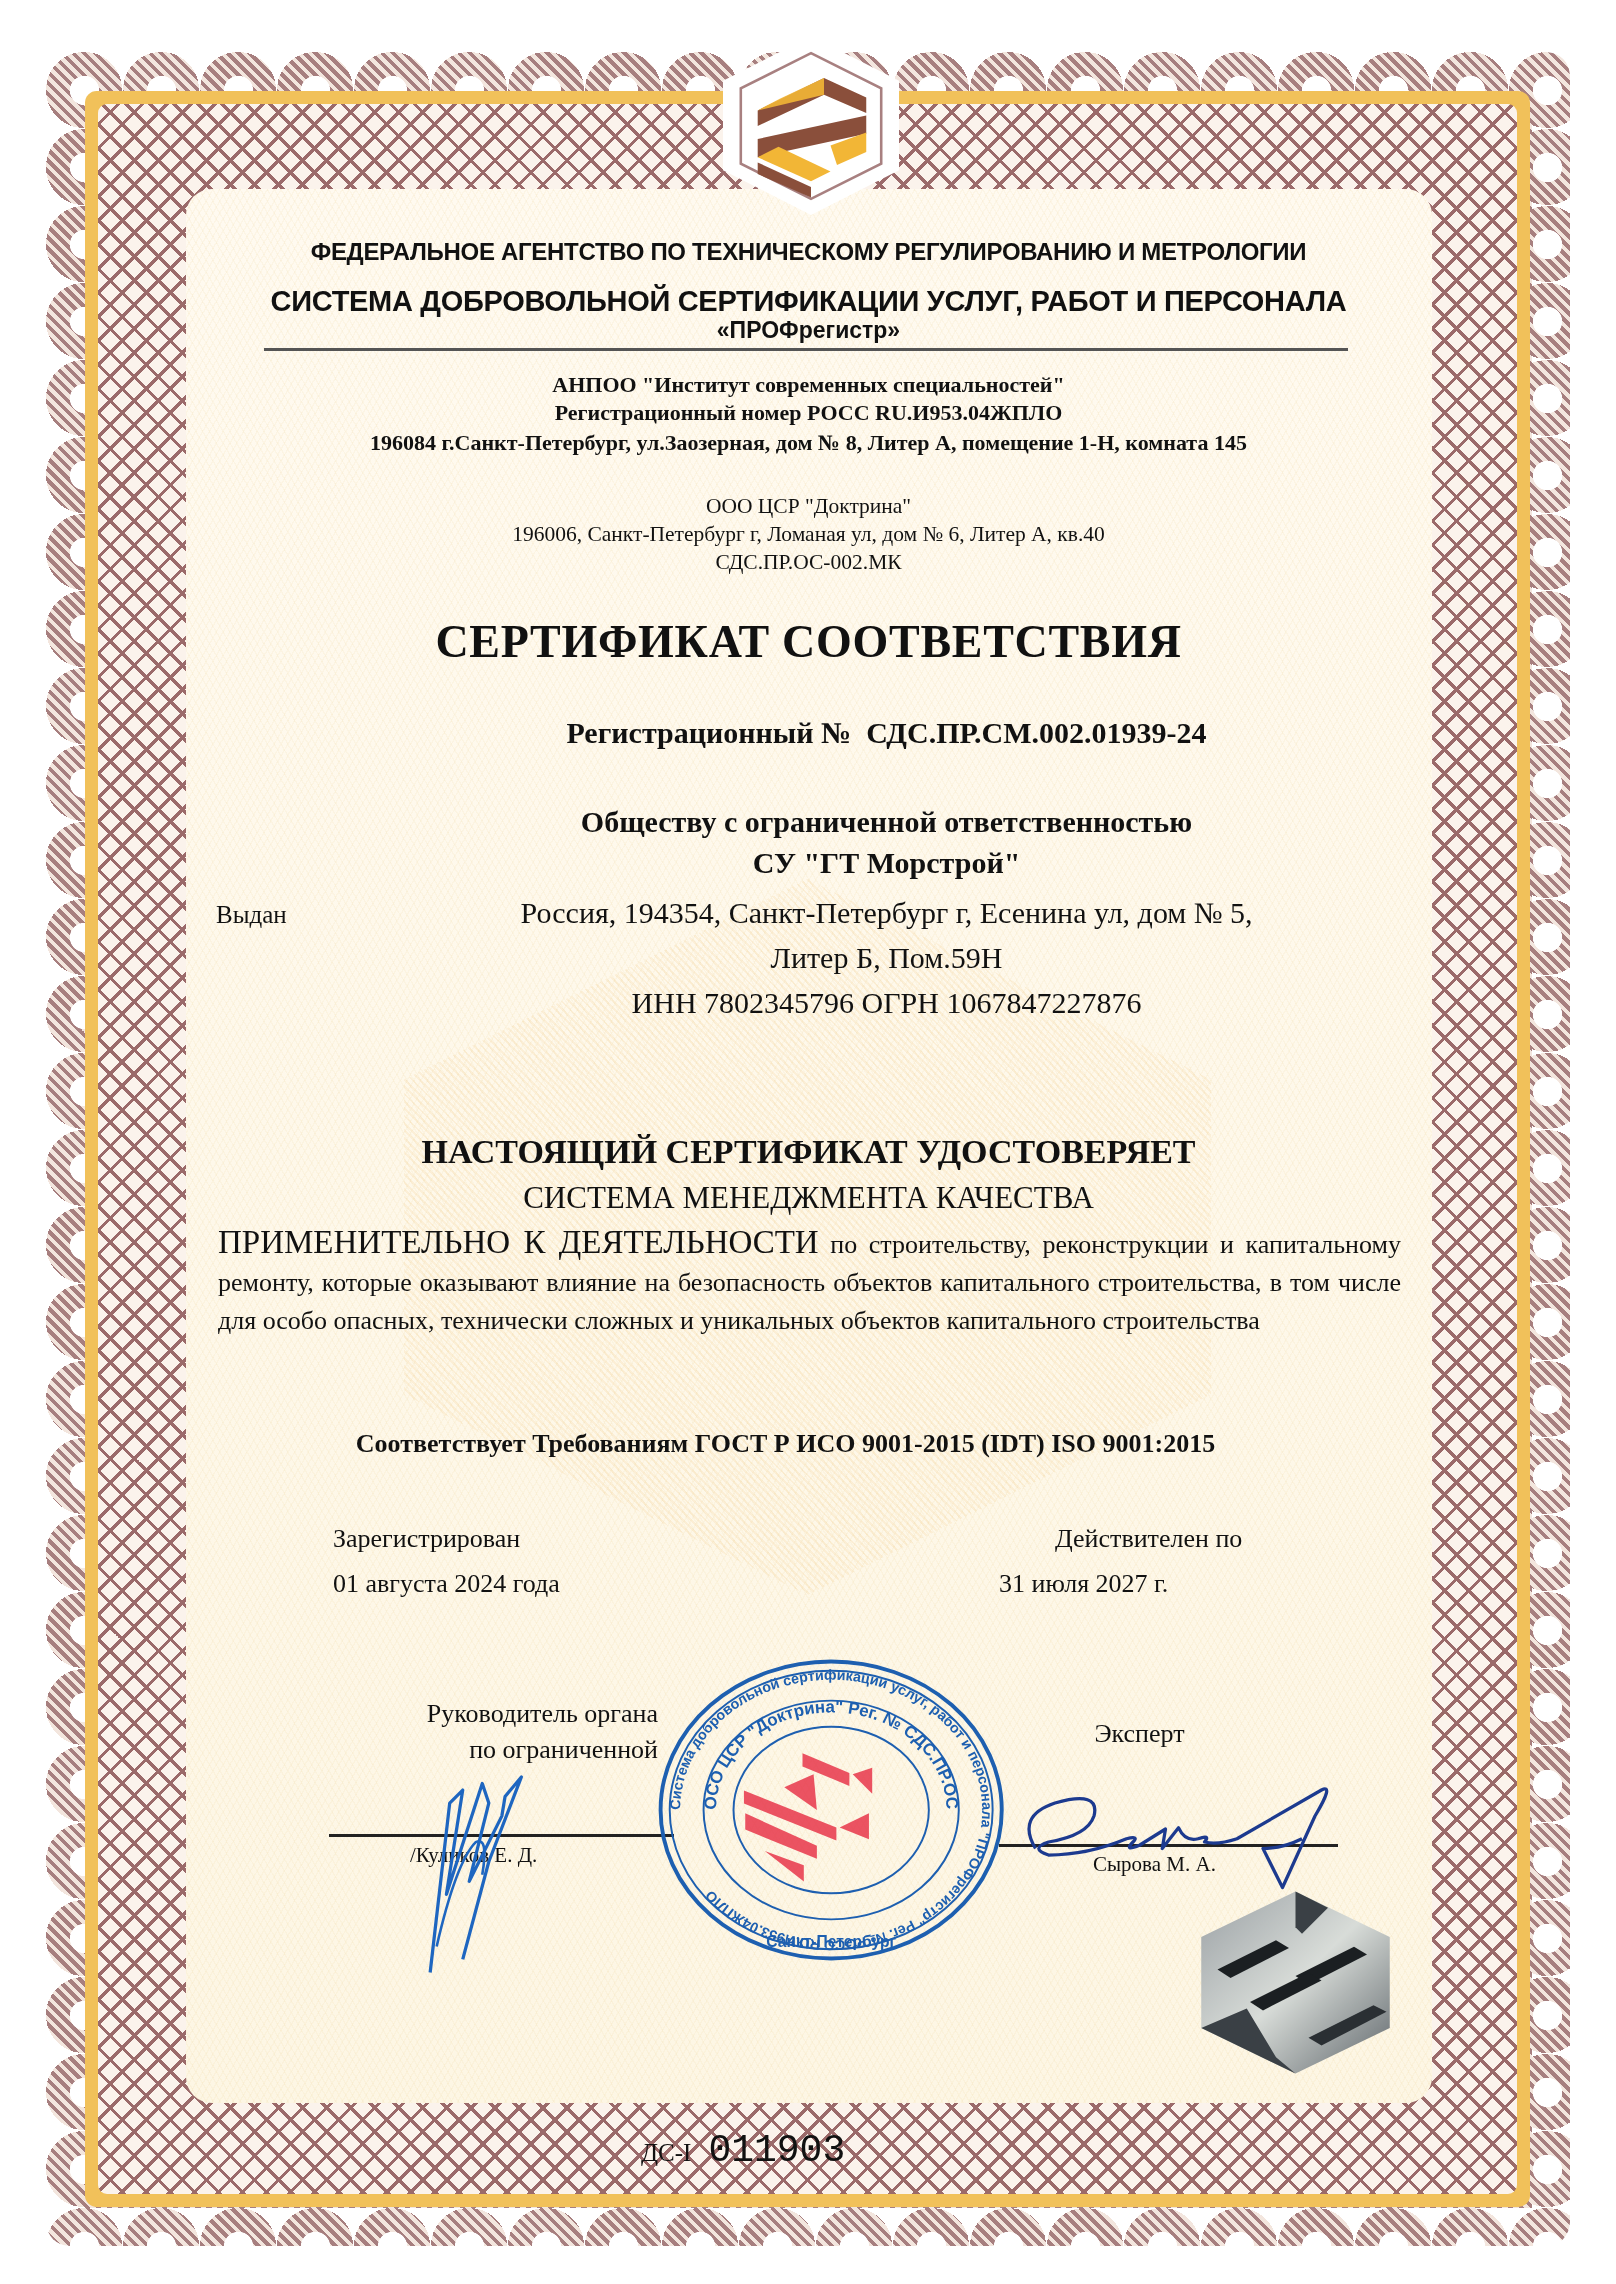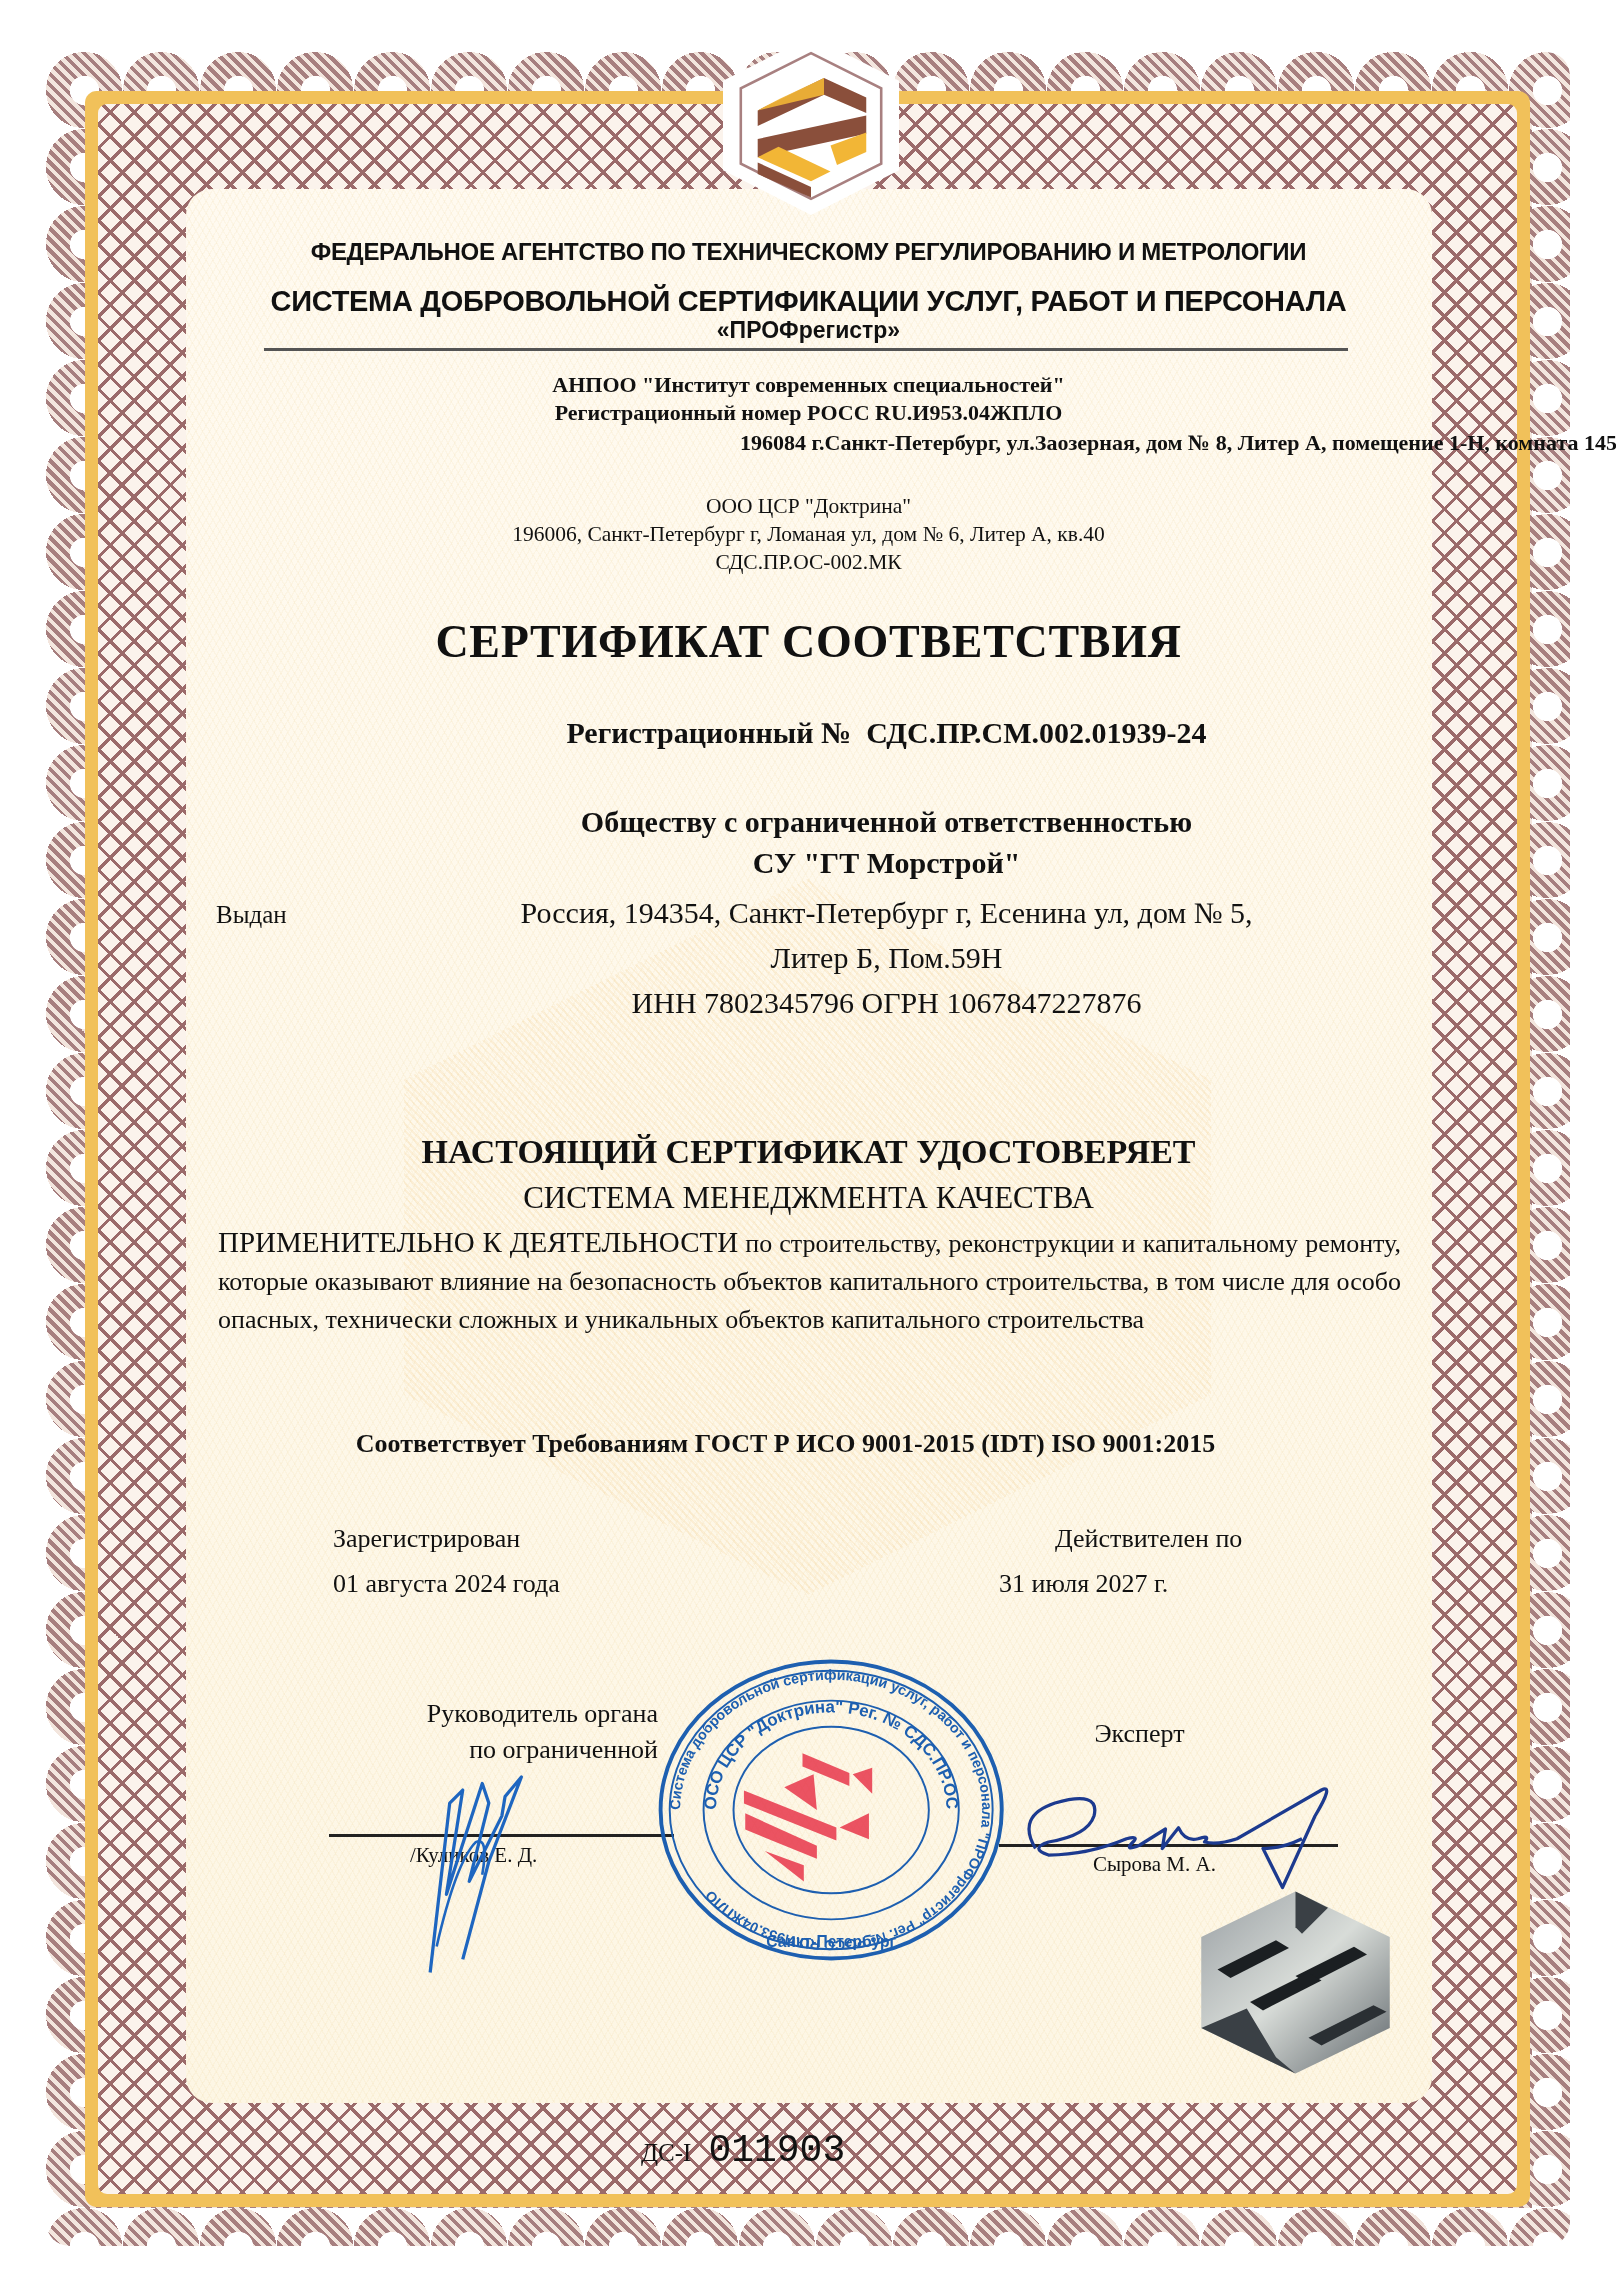--- a/index.html
+++ b/index.html
@@ -64,7 +64,7 @@
   .org1 { font-weight: bold; font-size: 22px; }
   .org1.l1 { top: 372px; }
   .org1.l2 { top: 400px; }
-  .org1.l3 { top: 430px; text-align: right; }
+  .org1.l3 { top: 430px; }
   .org2 { font-size: 21.5px; }
   .org2.l1 { top: 494px; }
   .org2.l2 { top: 522px; }

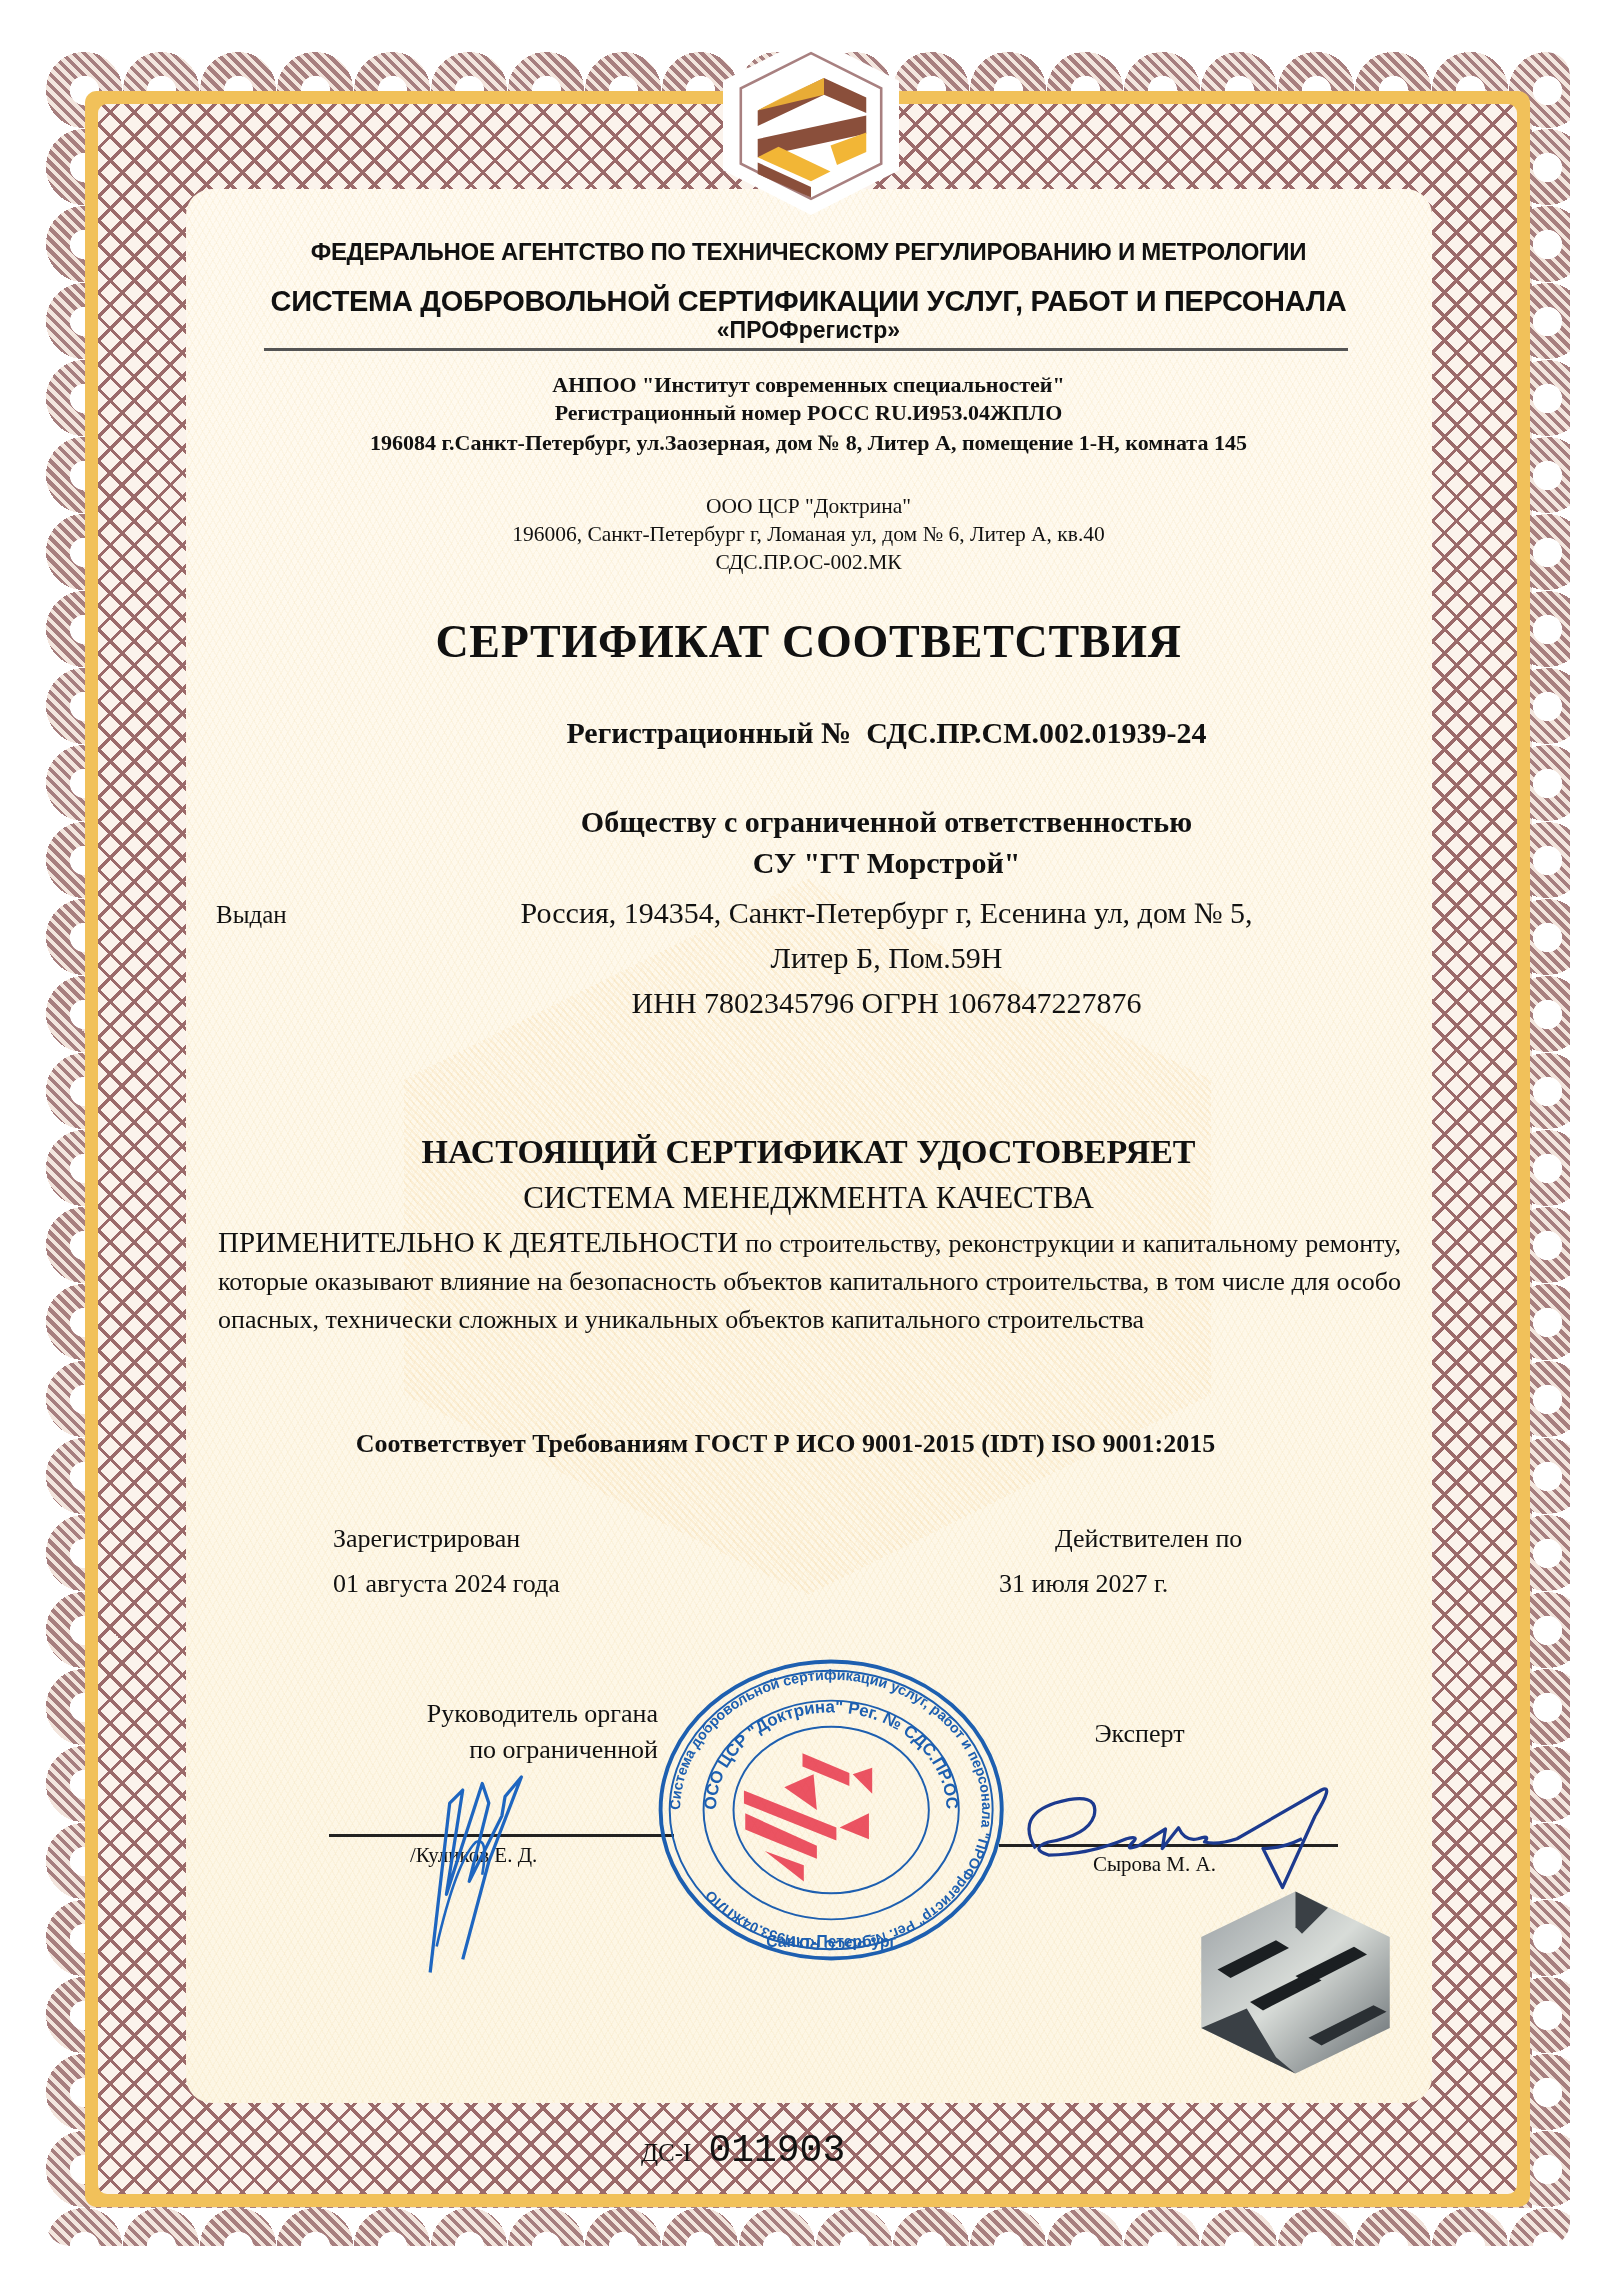--- a/index.html
+++ b/index.html
@@ -84,7 +84,7 @@
     position: absolute; left: 218px; width: 1183px; top: 1223px;
     font-size: 26px; line-height: 38px; text-align: justify; text-align-last: left;
   }
-  .scope .lead { font-size: 29px; }
+  .scope .lead { font-size: 33px; }
   .compliance { top: 1429px; font-size: 26px; font-weight: bold; left: -23px; }
   .date-lbl { position: absolute; font-size: 26px; }
   .reg-lbl { left: 333px; top: 1524px; }

